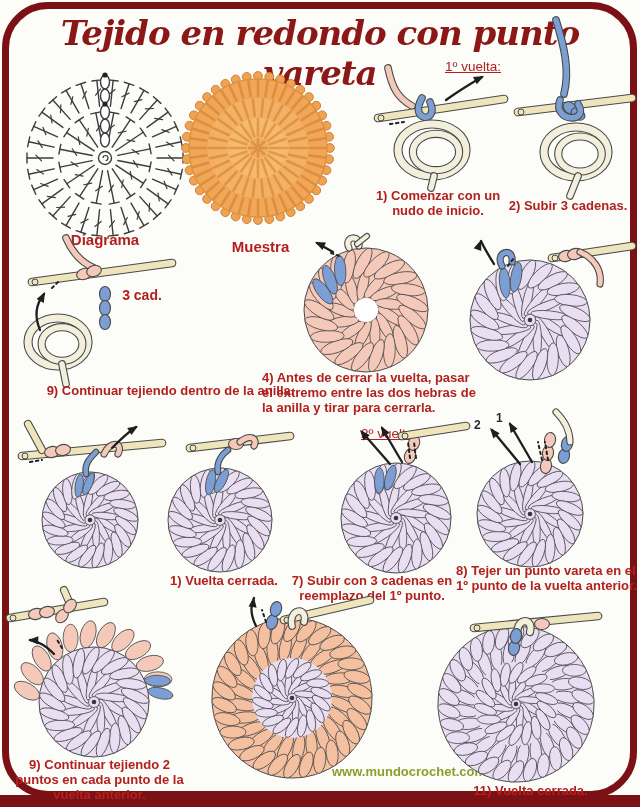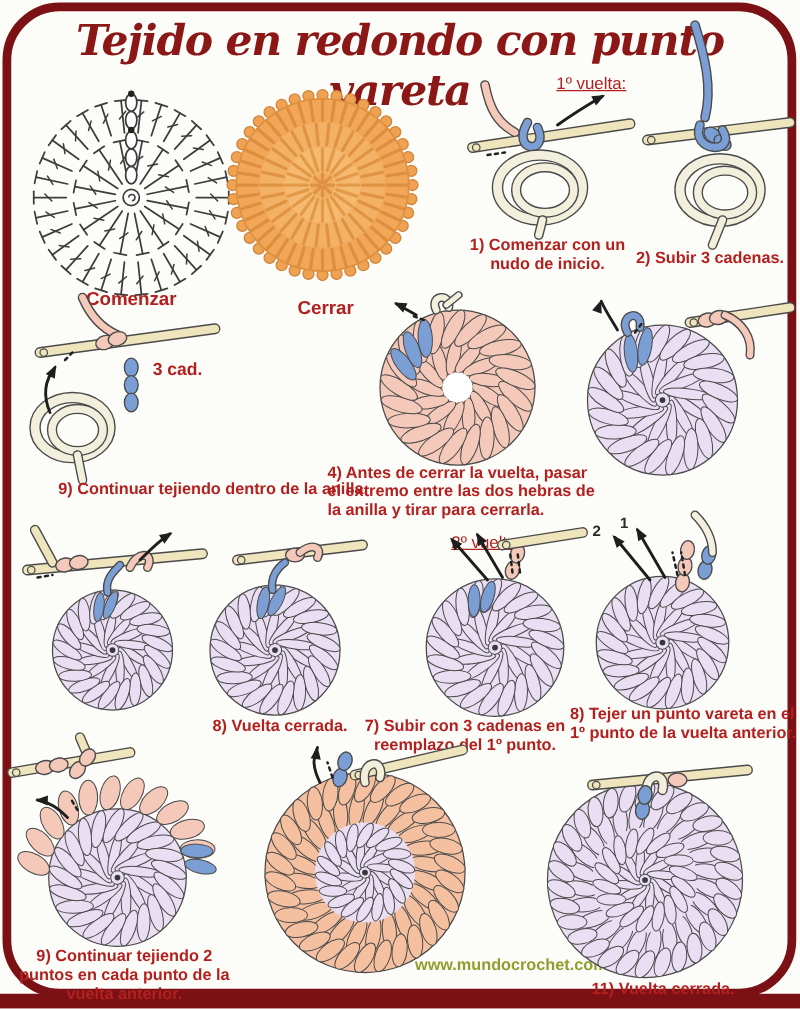--- a/index.html
+++ b/index.html
@@ -179,7 +179,7 @@
       <circle cx="80" cy="38" r="2.6" fill="#222"></circle>
       <circle cx="80" cy="9" r="2.6" fill="#222"></circle>
     </svg>
-  <div class="lbl" style="left:25px;top:231px;width:160px">Comenzar</div>
+  <div class="lbl" style="left:25px;top:231px;width:160px">Diagrama</div>
 
   <svg class="fig" id="figPhoto" style="left:183px;top:60px" width="152" height="176" viewBox="0 0 152 176">
       <circle cx="147" cy="88" r="4.4" fill="#efa352" stroke="#d0833a" stroke-width="1"></circle>

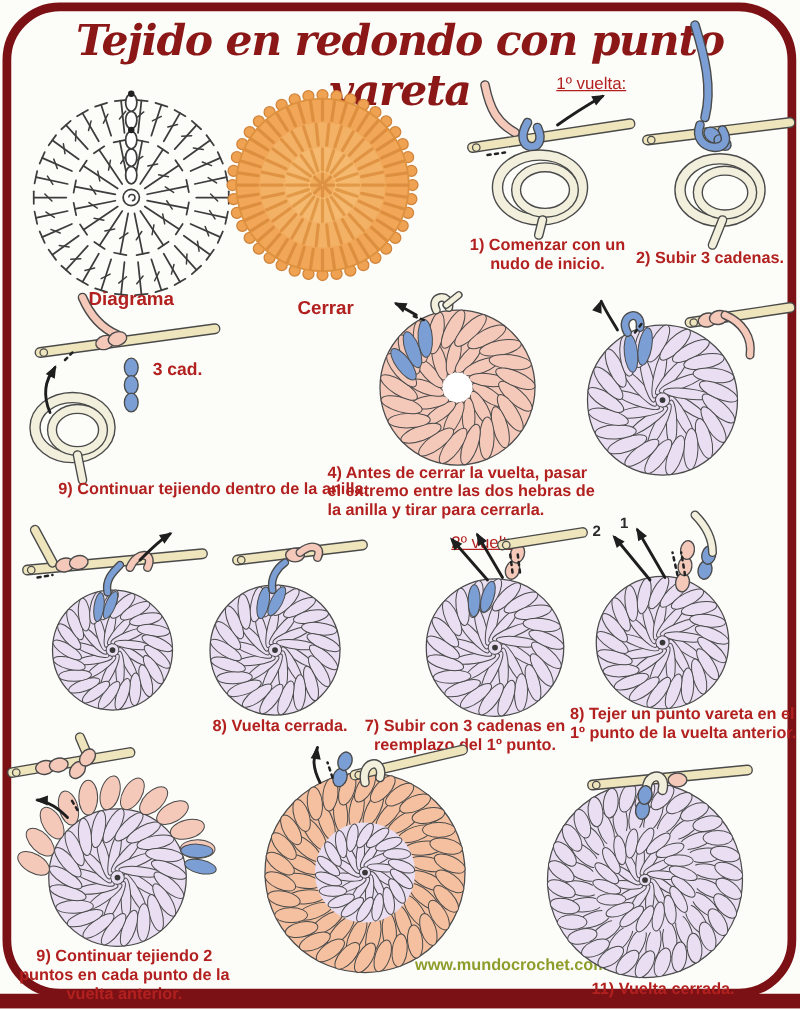--- a/index.html
+++ b/index.html
@@ -329,7 +329,7 @@
       <line x1="75" y1="86" x2="75" y2="79" stroke="#dd9343" stroke-width="2.6" stroke-linecap="round"></line>
       <line x1="76.41421356237309" y1="86.58578643762691" x2="81.36396103067892" y2="81.63603896932108" stroke="#dd9343" stroke-width="2.6" stroke-linecap="round"></line>
     </svg>
-  <div class="lbl" style="left:188px;top:238px;width:145px">Cerrar</div>
+  <div class="lbl" style="left:188px;top:238px;width:145px">Muestra</div>
 
   <div class="sub" style="left:428px;top:59px;width:90px">1º vuelta:</div>
   <svg class="fig" id="fig1" style="left:362px;top:66px" width="146" height="124" viewBox="0 0 146 124">

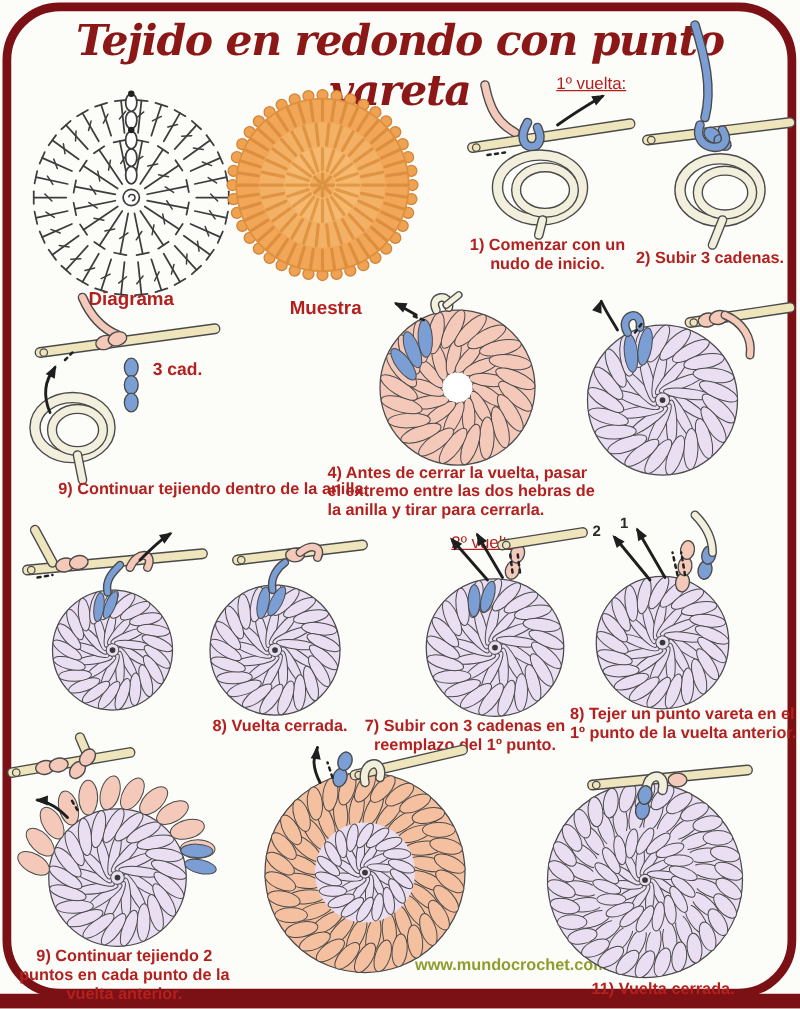--- a/index.html
+++ b/index.html
@@ -600,7 +600,7 @@
       <path d="M84 16 C94 8 102 12 98 20" fill="none" stroke="#4a4a4a" stroke-width="7.2" stroke-linecap="round"></path>
       <path d="M84 16 C94 8 102 12 98 20" fill="none" stroke="#f4c9ba" stroke-width="5" stroke-linecap="round"></path>
     </svg>
-  <div class="cap" style="left:154px;top:573px;width:140px">8) Vuelta cerrada.</div>
+  <div class="cap" style="left:154px;top:573px;width:140px">1) Vuelta cerrada.</div>
 
   <div class="sub" style="left:344px;top:426px;width:90px">2º vuelta:</div>
   <svg class="fig" id="fig7" style="left:326px;top:422px" width="142" height="150" viewBox="0 0 142 150">

